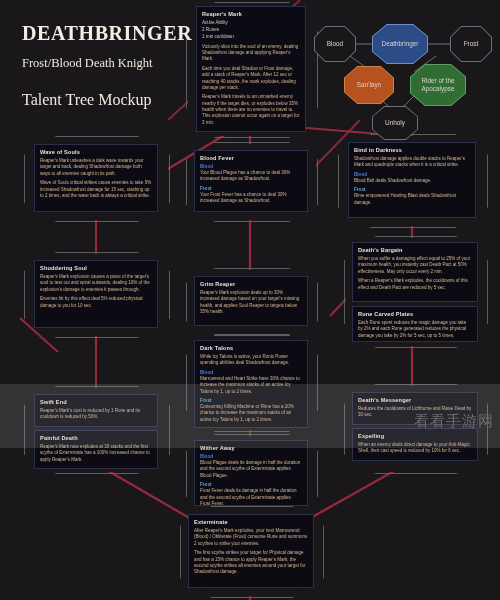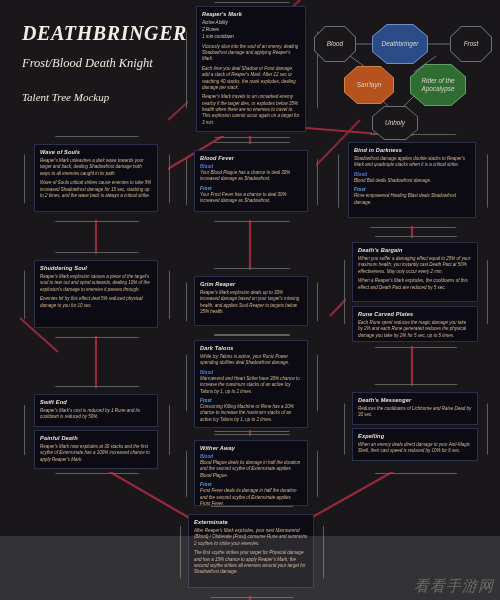--- a/index.html
+++ b/index.html
@@ -10,7 +10,7 @@
     overflow:hidden;
     position:relative;
   }
-  #stage{position:absolute;inset:0;width:500px;height:600px;font-style:italic;}
+  #stage{position:absolute;inset:0;width:500px;height:448px;}
   svg#links{position:absolute;left:0;top:0;width:500px;height:600px;}
 
   

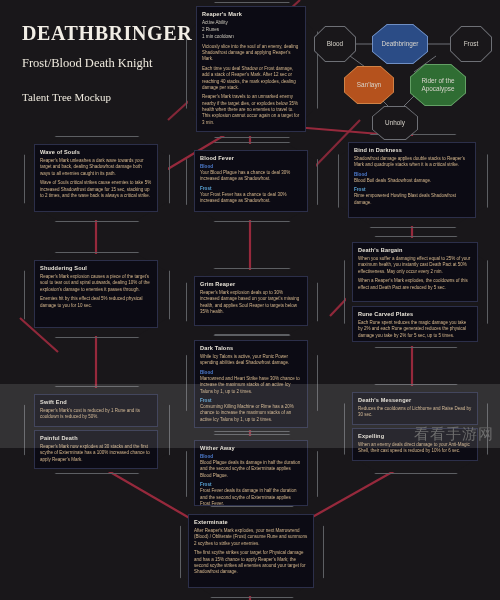--- a/index.html
+++ b/index.html
@@ -24,7 +24,7 @@
     font-family:"Liberation Serif", serif;
   }
   .title-mock{
-    color:#efeade;font-size:11px;margin-top:20px;
+    color:#efeade;font-size:16px;margin-top:20px;
     font-family:"Liberation Serif", serif;
   }
 

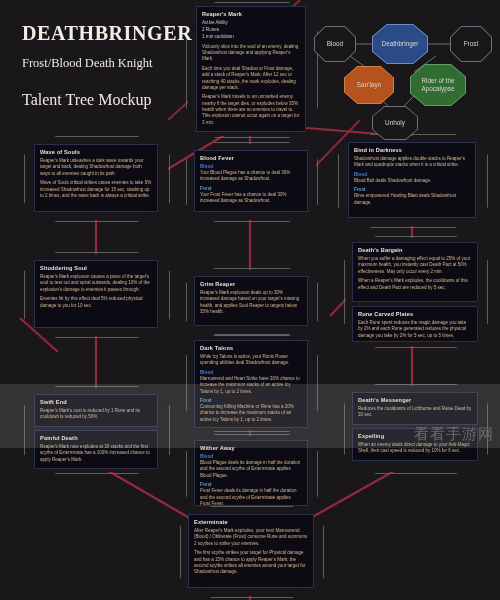--- a/index.html
+++ b/index.html
@@ -92,7 +92,7 @@
 
   
   .wm{
-    position:absolute;right:6px;bottom:4px;z-index:20;
+    position:absolute;right:6px;bottom:17px;z-index:20;
     color:#6d6d6d;font-size:15px;letter-spacing:1px;
     font-family:"DejaVu Sans", sans-serif;
   }

